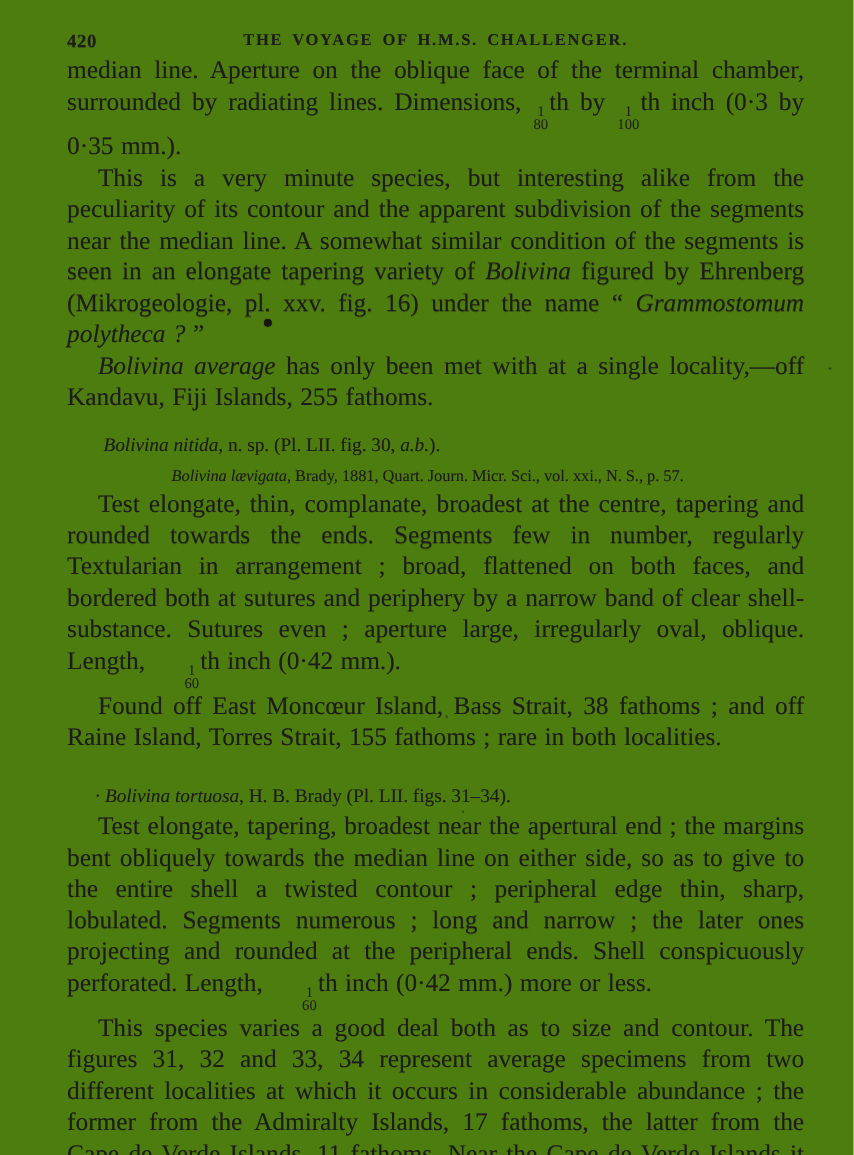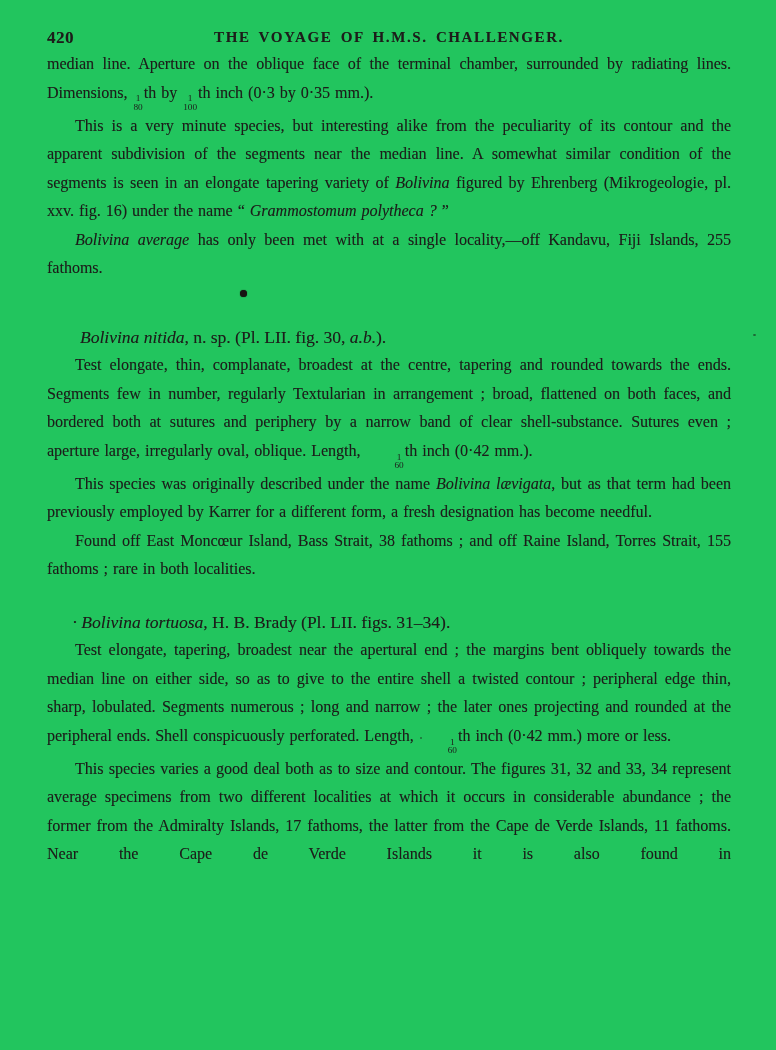--- a/index.html
+++ b/index.html
@@ -7,9 +7,9 @@
     position:relative;
     width:776px;height:1050px;
     margin:0 auto;
-    background:#22c55e;
+    background:#4d7c0f;
     box-sizing:border-box;
-    padding:28px 45px 0 47px;
+    padding:28px 45px 0 61px;
     overflow:hidden;
     font-family:"Liberation Serif", serif;
     color:#1d1c1a;

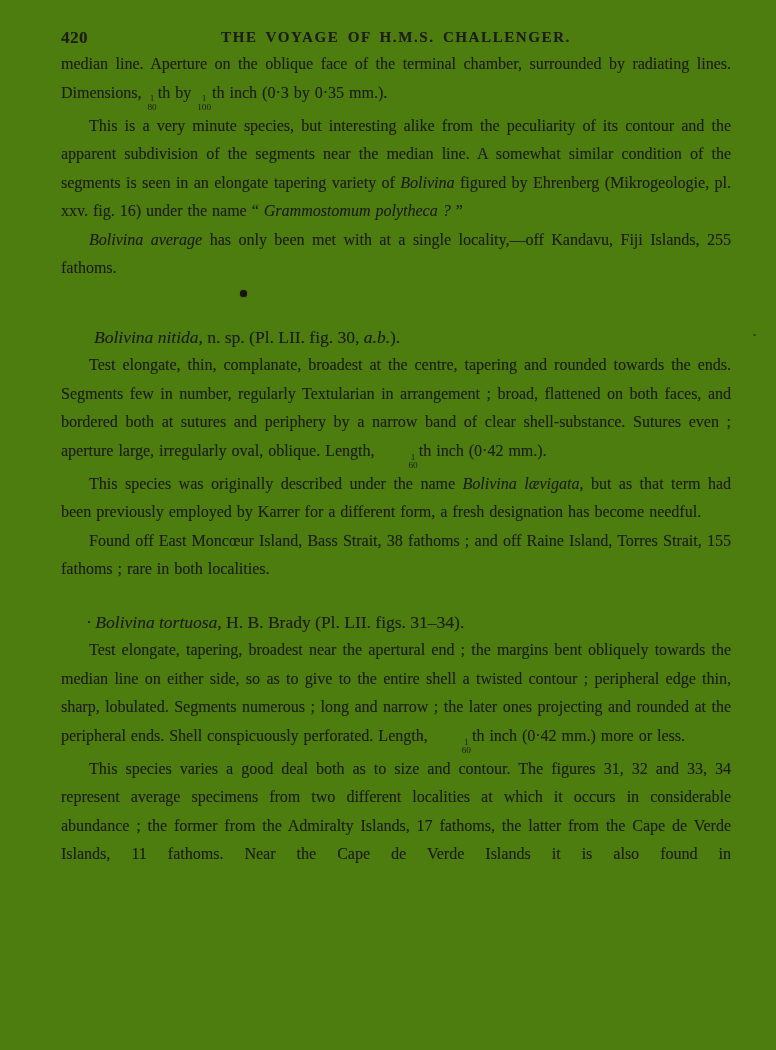--- a/index.html
+++ b/index.html
@@ -32,7 +32,7 @@
   }
   p.body-par{
     margin:0;
-    font-size:16px;
+    font-size:23px;
     line-height:28.5px;
     text-align:justify;
     word-spacing:1px;

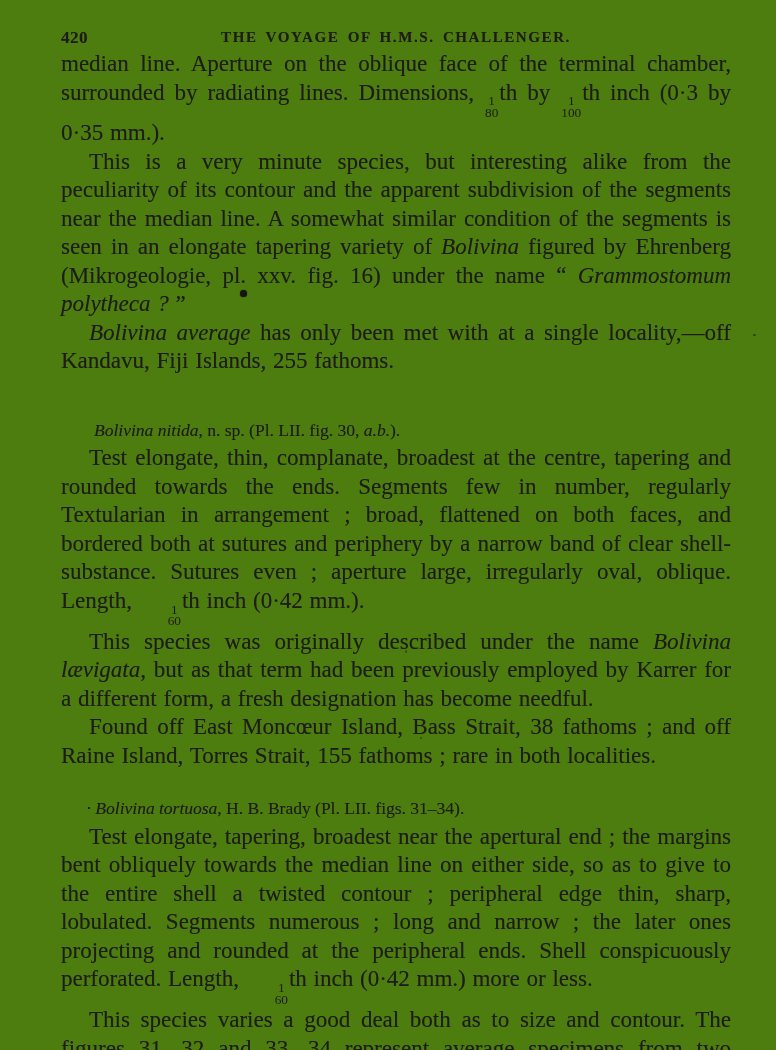--- a/index.html
+++ b/index.html
@@ -48,7 +48,7 @@
     line-height:28.5px;
     text-align:left;
   }
-  .heading-1{margin-top:40px;margin-left:33px;}
+  .heading-1{margin-top:14px;margin-left:33px;}
   .heading-2{margin-top:24px;margin-left:25px;}
   .citation{
     margin:5px 0 0 0;

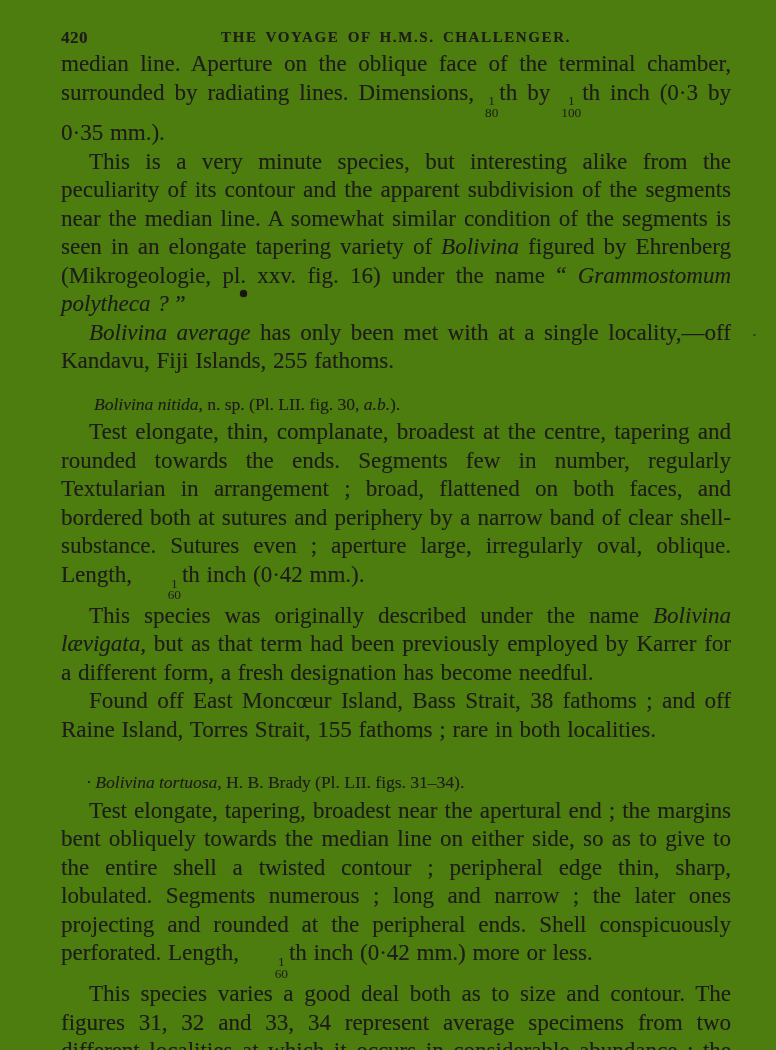--- a/index.html
+++ b/index.html
@@ -104,6 +104,7 @@
 
   <p class="species-heading heading-1"><span class="it">Bolivina nitida</span><span>, n. sp. (Pl. LII. fig. 30, </span><span class="it">a.b.</span><span>).</span></p>
 
+  <p class="citation"><span class="it">Bolivina lævigata</span><span>, Brady, 1881, Quart. Journ. Micr. Sci., vol. xxi., N. S., p. 57.</span></p>
 
   <p class="body-par indent mt-par-sm"><span>Test elongate, thin, complanate, broadest at the centre, tapering and rounded towards the ends.   Segments few in number, regularly Textularian in arrangement&nbsp;; broad, flattened on both faces, and bordered both at sutures and periphery by a narrow band of clear shell-substance.   Sutures even&nbsp;; aperture large, irregularly oval, oblique.   Length, </span><span class="frac">
         <span class="num">1</span>

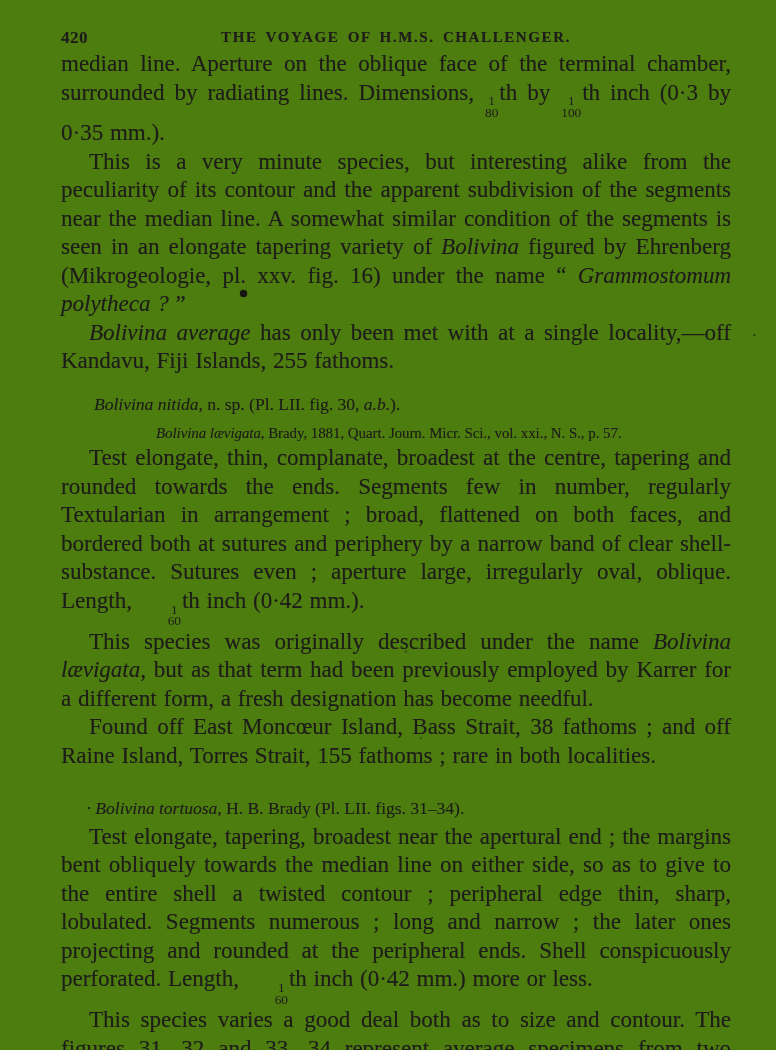--- a/index.html
+++ b/index.html
@@ -111,7 +111,6 @@
         <span class="den">60</span>
       </span><span>th inch (0·42 mm.).</span></p>
 
-  <p class="body-par indent mt-par"><span>This species was originally described under the name </span><span class="it">Bolivina lævigata</span><span>, but as that term had been previously employed by Karrer for a different form, a fresh designation has become needful.</span></p>
 
   <p class="body-par indent"><span>Found off East Moncœur Island, Bass Strait, 38 fathoms&nbsp;; and off Raine Island, Torres Strait, 155 fathoms&nbsp;; rare in both localities.</span></p>
 

